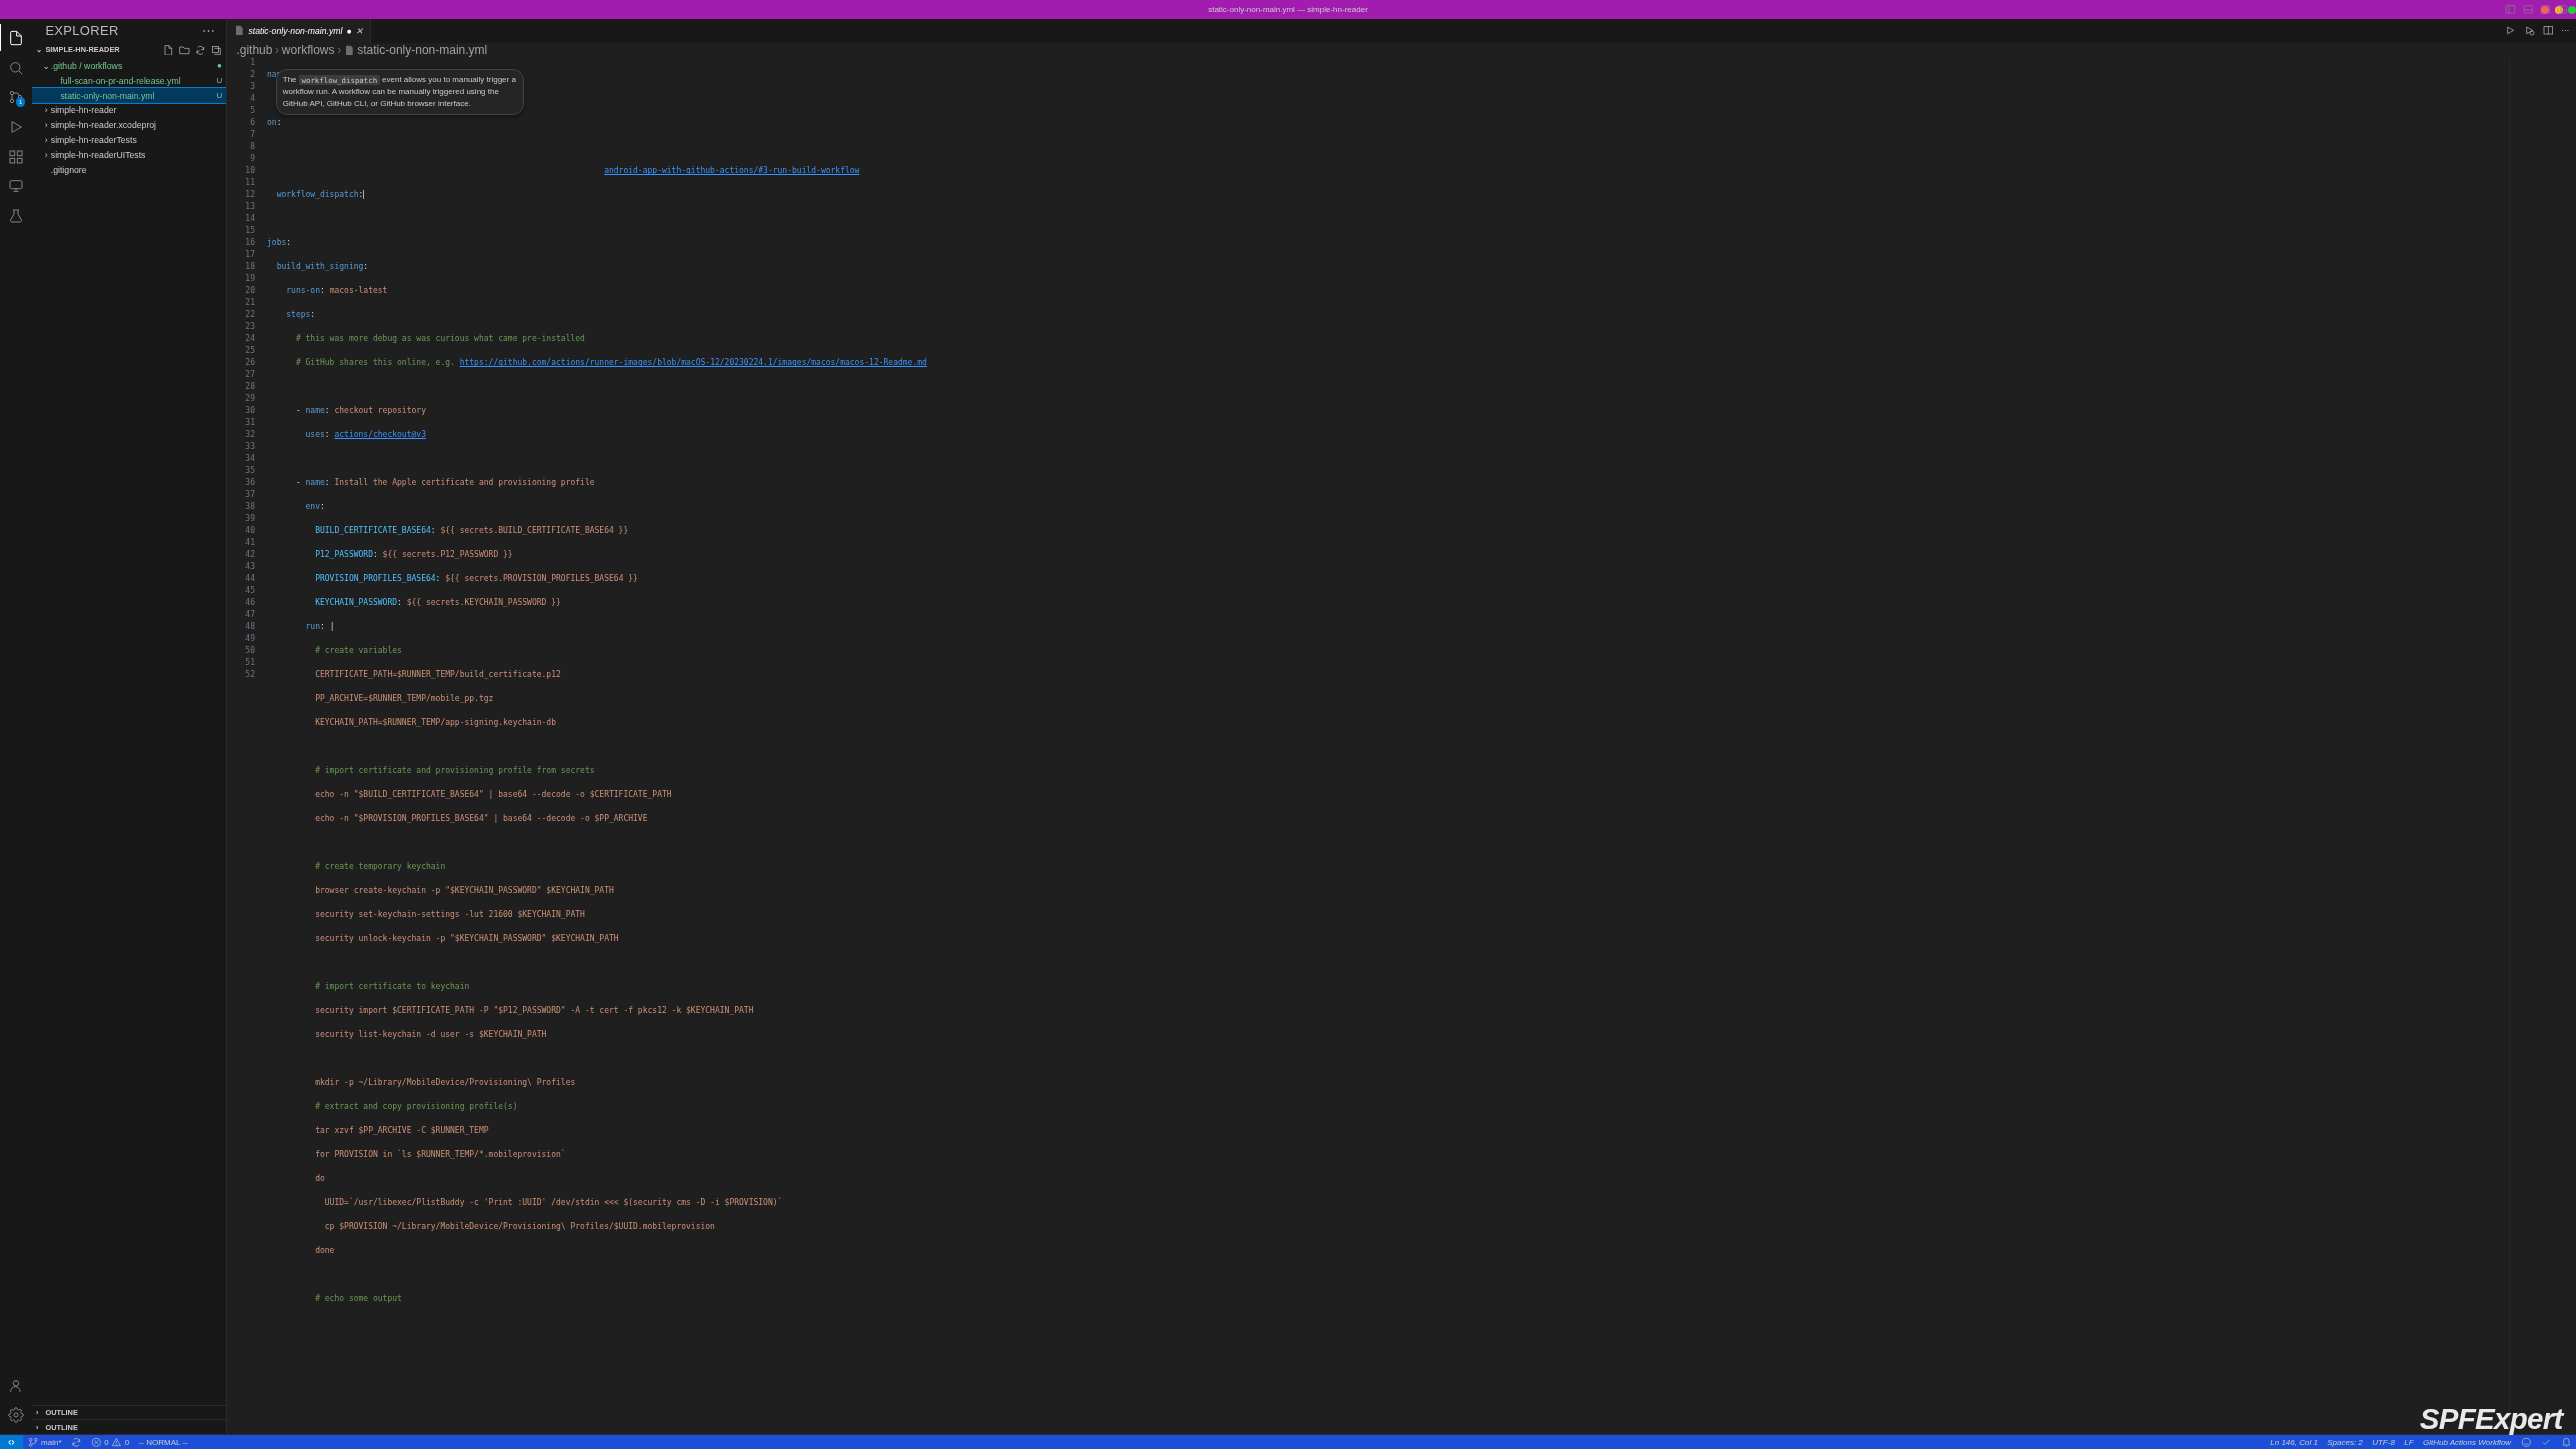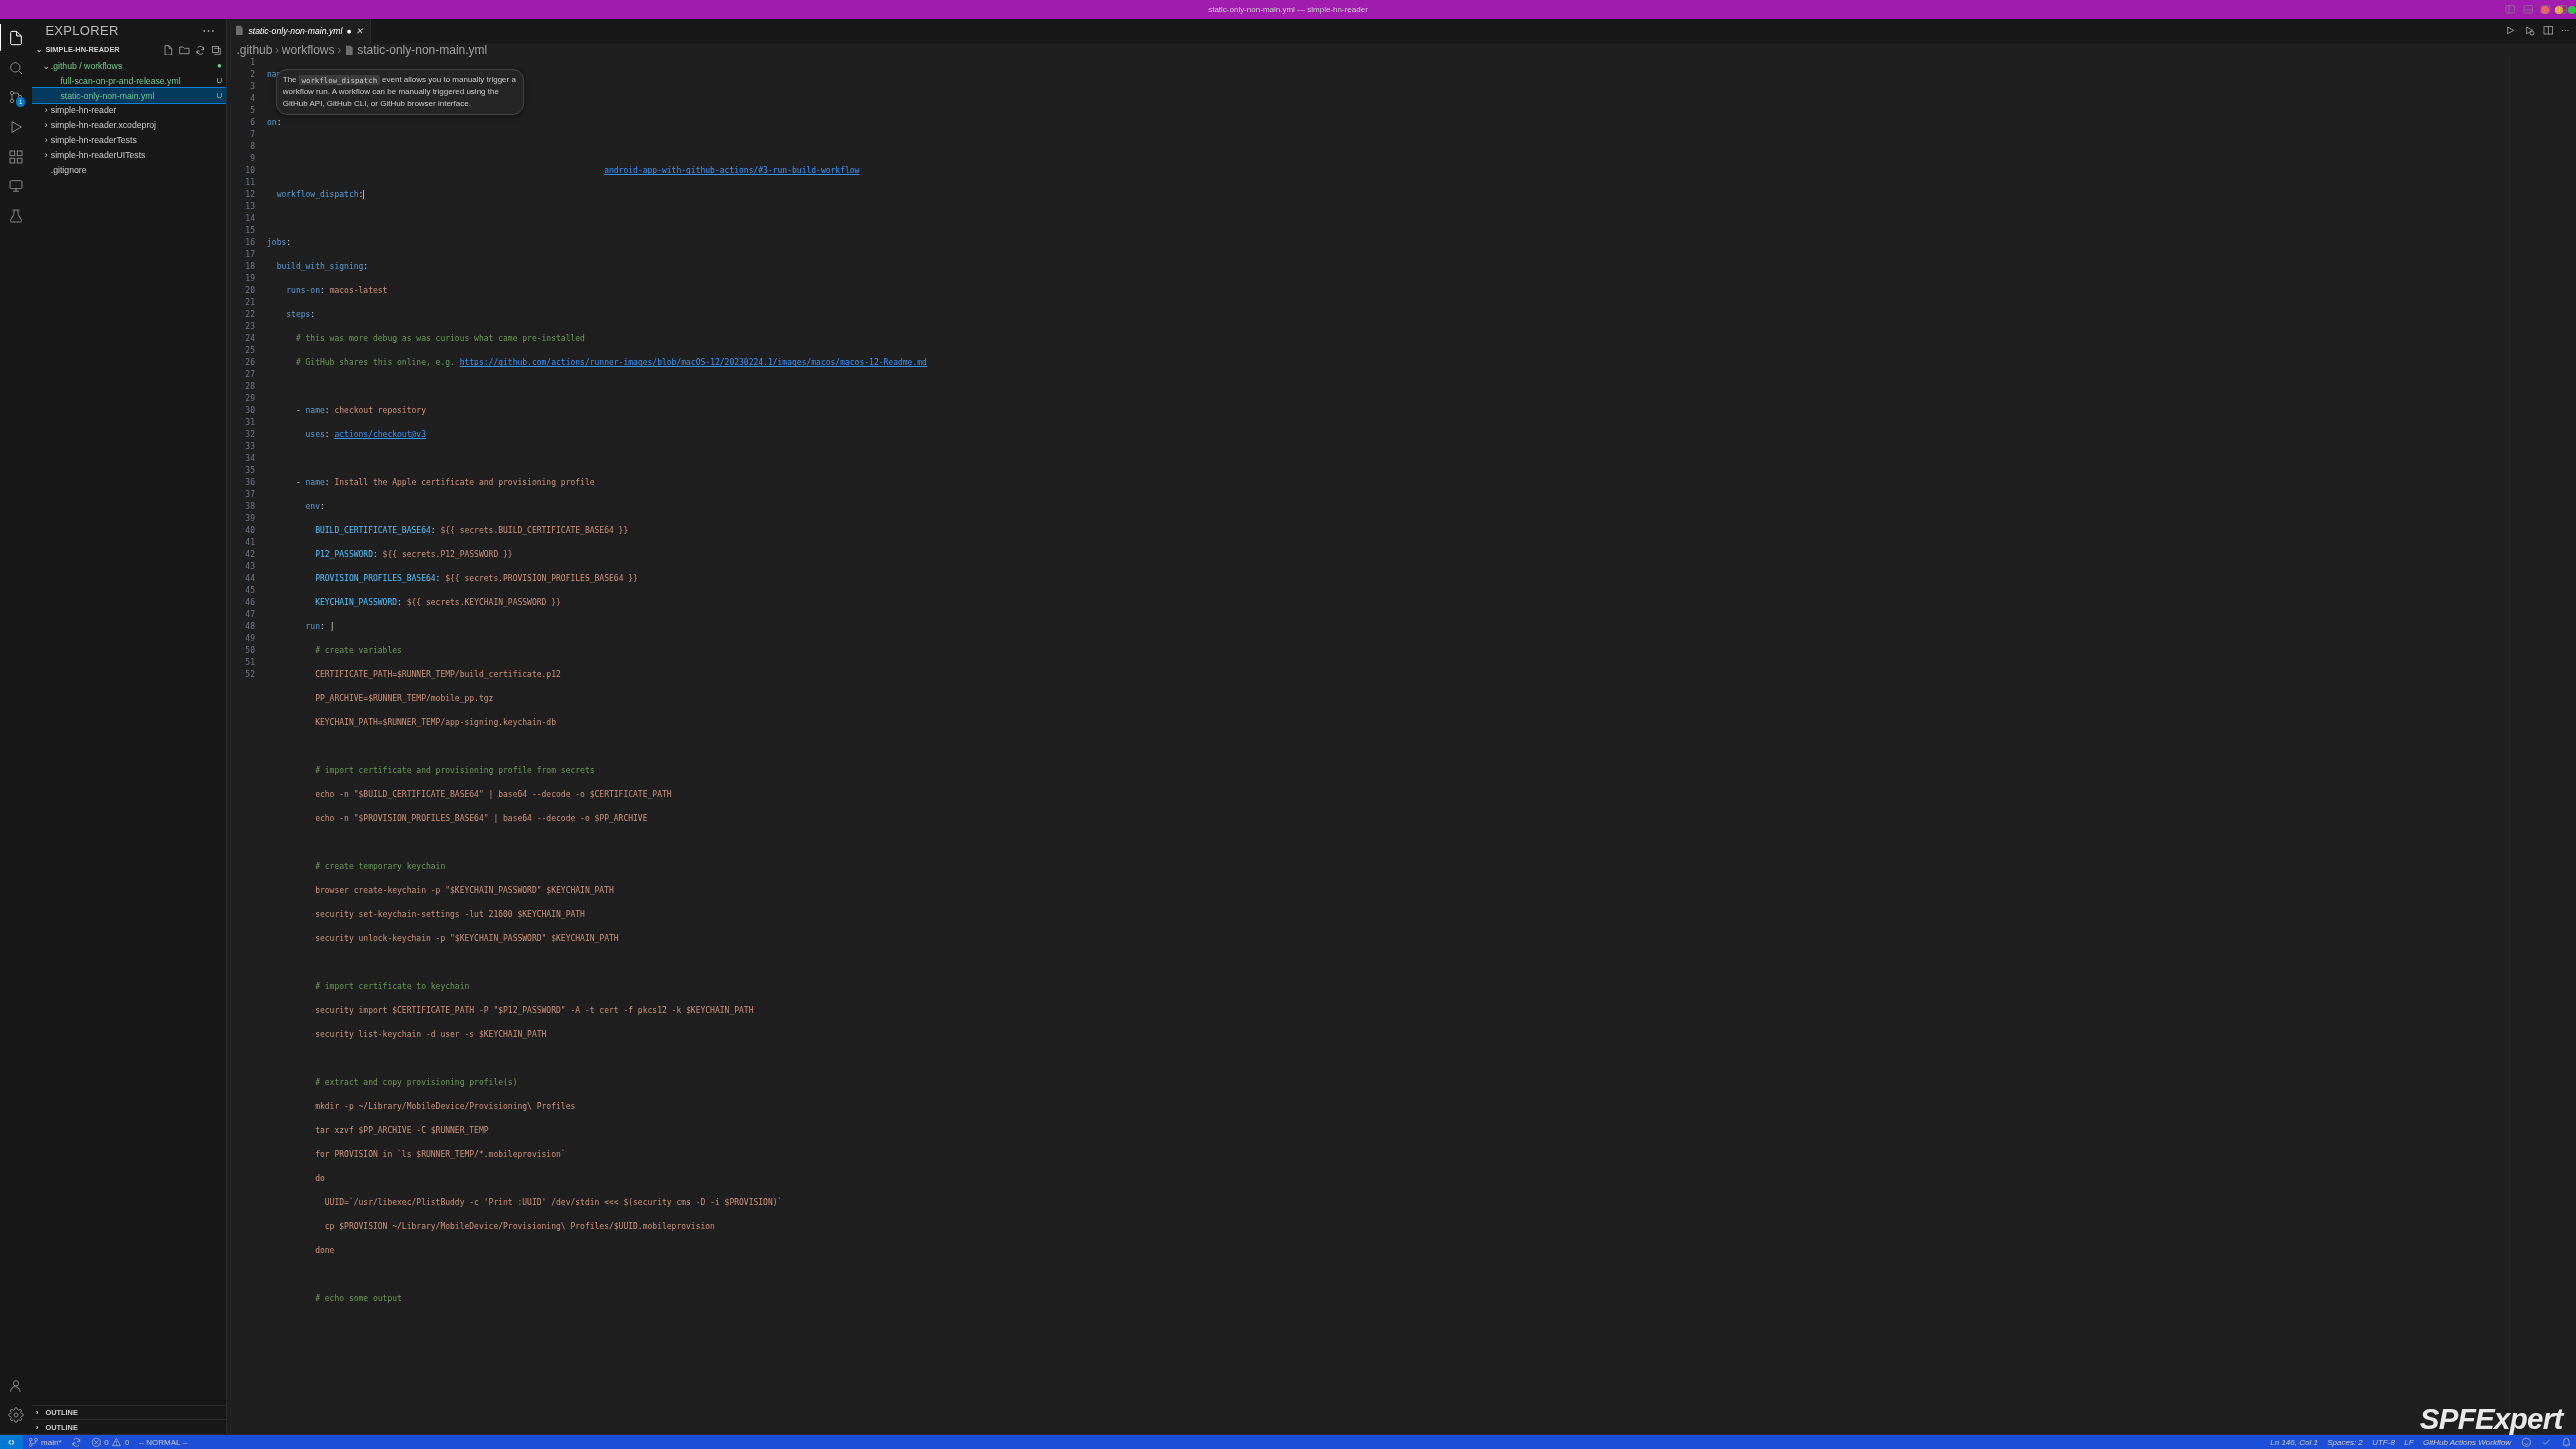--- a/index.html
+++ b/index.html
@@ -618,8 +618,8 @@
 <div class="line">          <span class="tok-str">security import $CERTIFICATE_PATH -P "$P12_PASSWORD" -A -t cert -f pkcs12 -k $KEYCHAIN_PATH</span></div>
 <div class="line">          <span class="tok-str">security list-keychain -d user -s $KEYCHAIN_PATH</span></div>
 <div class="line"></div>
+<div class="line">          <span class="tok-str">mkdir -p ~/Library/MobileDevice/Provisioning\ Profiles</span></div>
 <div class="line">          <span class="tok-com"># extract and copy provisioning profile(s)</span></div>
-<div class="line">          <span class="tok-str">mkdir -p ~/Library/MobileDevice/Provisioning\ Profiles</span></div>
 <div class="line">          <span class="tok-str">tar xzvf $PP_ARCHIVE -C $RUNNER_TEMP</span></div>
 <div class="line">          <span class="tok-str">for PROVISION in `ls $RUNNER_TEMP/*.mobileprovision`</span></div>
 <div class="line">          <span class="tok-str">do</span></div>

